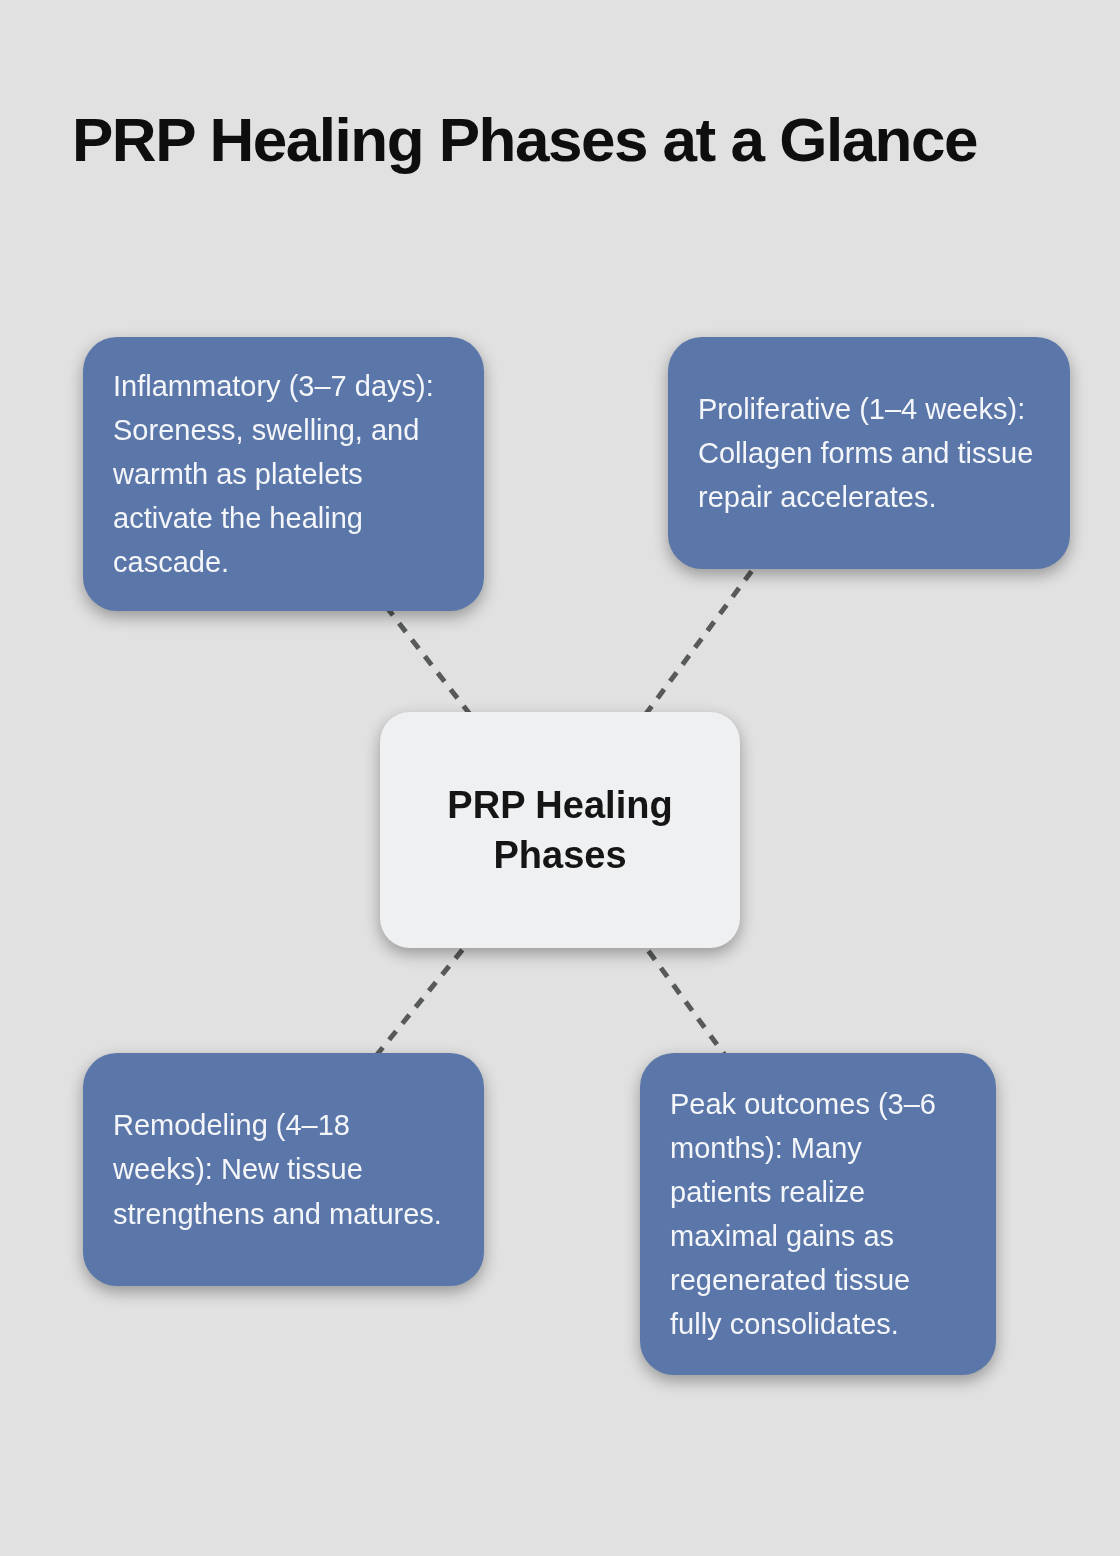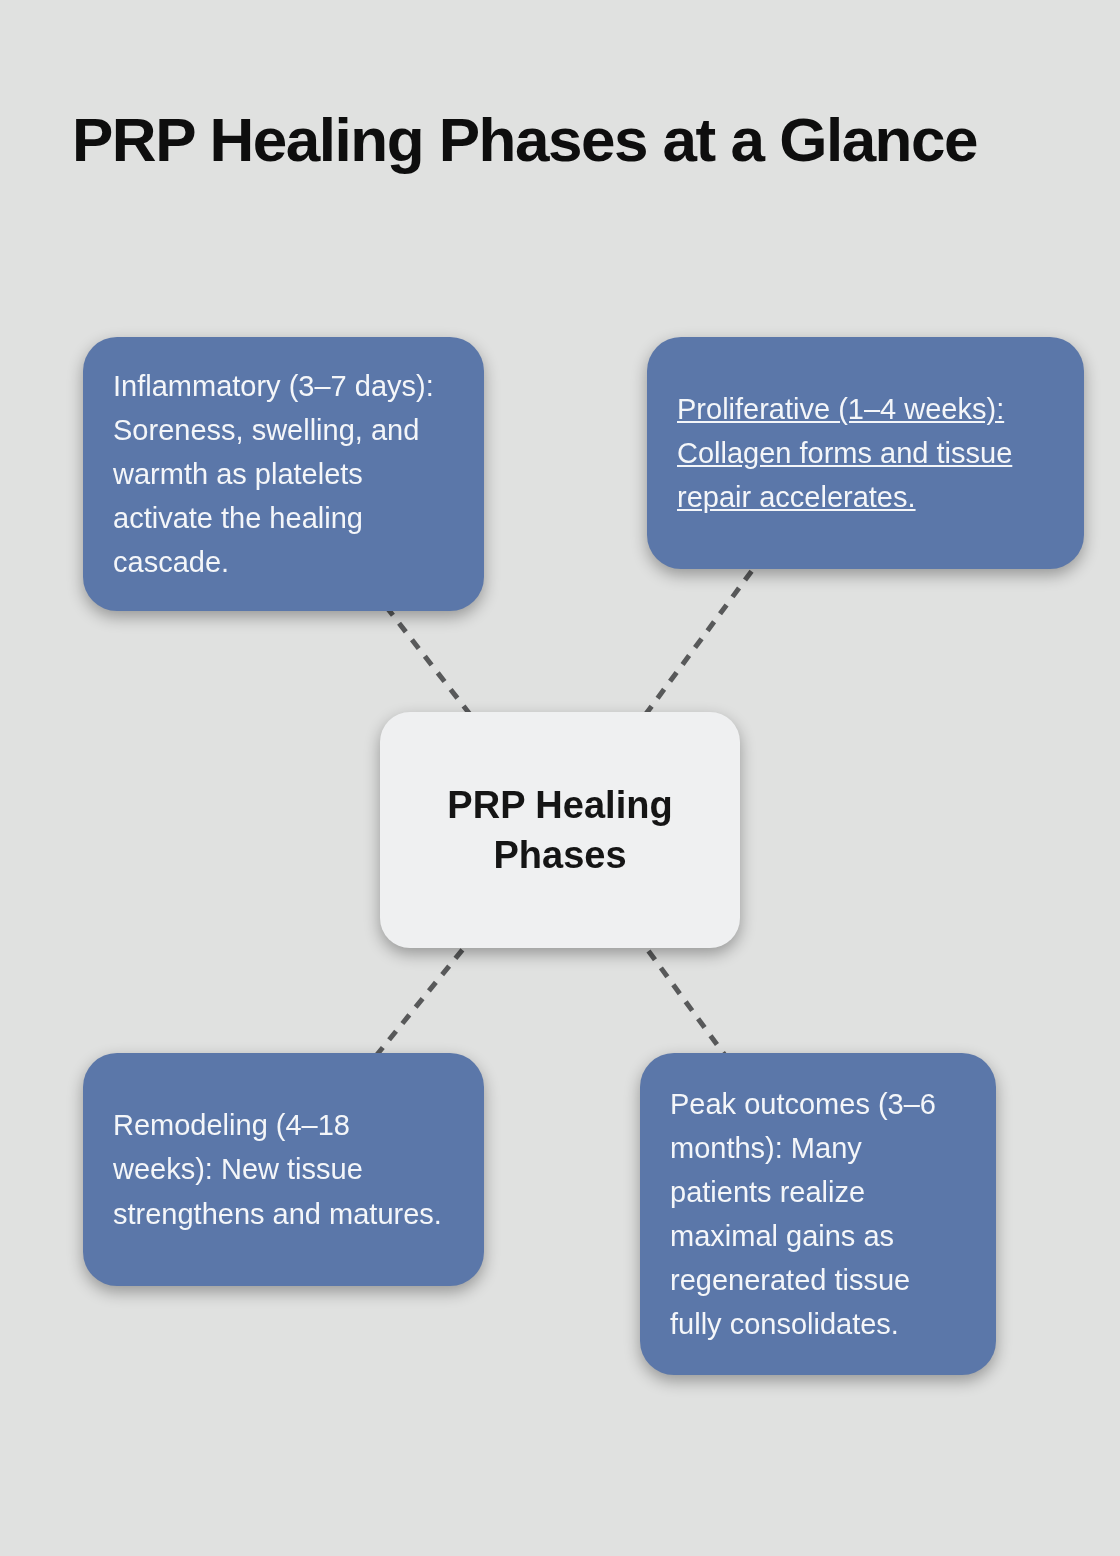--- a/index.html
+++ b/index.html
@@ -76,7 +76,7 @@
     text-align: center;
   }
   .node-tl { left: 83px;  top: 337px;  width: 401px; height: 274px; }
-  .node-tr { left: 647px; top: 337px;  width: 437px; height: 232px; text-decoration: underline; }
+  .node-tr { left: 668px; top: 337px;  width: 402px; height: 232px; }
   .node-c  { left: 380px; top: 712px;  width: 360px; height: 236px; }
   .node-bl { left: 83px;  top: 1053px; width: 401px; height: 233px; }
   .node-br { left: 640px; top: 1053px; width: 356px; height: 322px; }

